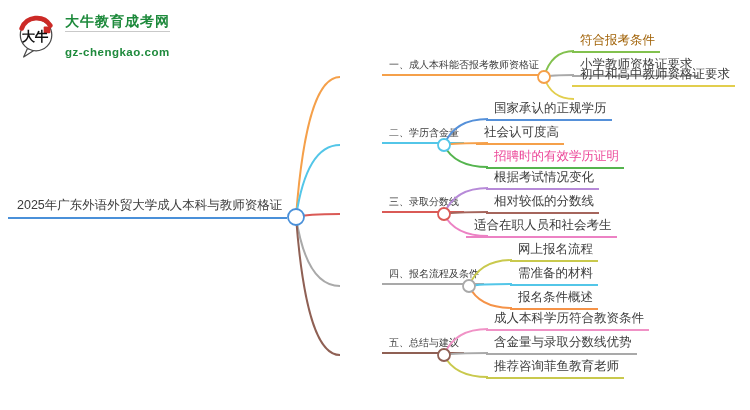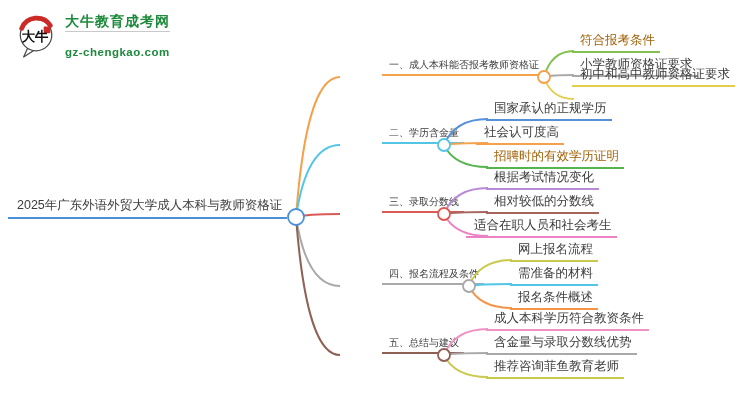--- a/index.html
+++ b/index.html
@@ -55,7 +55,7 @@
 
   <div class="node sub" style="border-bottom-color: rgb(85, 144, 217); color: rgb(60, 60, 60); left: 486px; top: 101px;">国家承认的正规学历</div>
   <div class="node sub" style="border-bottom-color: rgb(245, 160, 74); color: rgb(60, 60, 60); left: 476px; top: 125px;">社会认可度高</div>
-  <div class="node sub" style="border-bottom-color: rgb(85, 180, 78); color: #a16207; left: 486px; top: 149px;">招聘时的有效学历证明</div>
+  <div class="node sub" style="border-bottom-color: rgb(85, 180, 78); color: #ec4899; left: 486px; top: 149px;">招聘时的有效学历证明</div>
 
   <div class="node sub" style="border-bottom-color: rgb(183, 138, 216); color: rgb(60, 60, 60); left: 486px; top: 170px;">根据考试情况变化</div>
   <div class="node sub" style="border-bottom-color: rgb(165, 101, 92); color: rgb(60, 60, 60); left: 486px; top: 194px;">相对较低的分数线</div>

